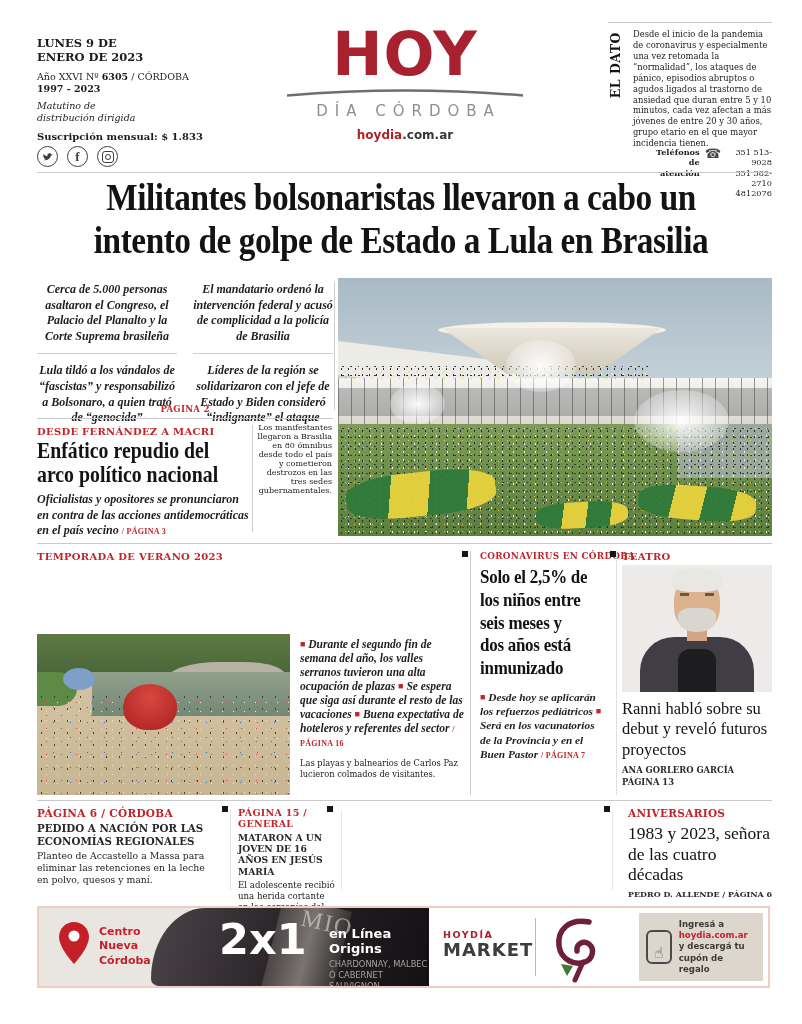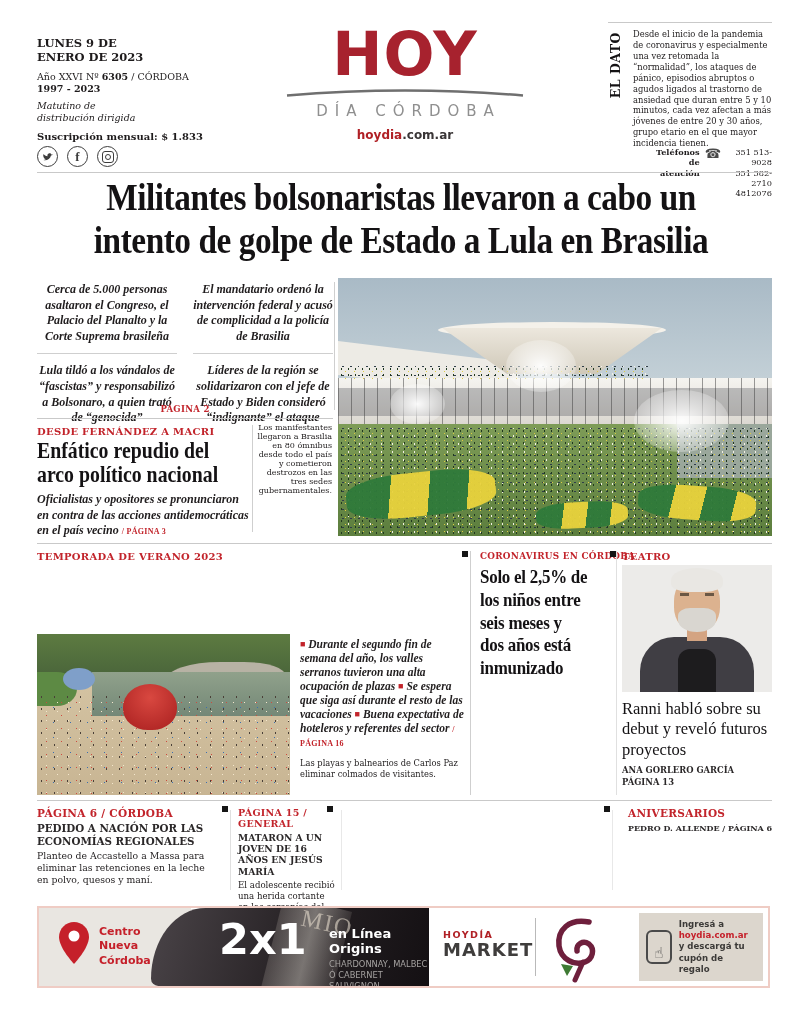--- a/index.html
+++ b/index.html
@@ -304,6 +304,7 @@
     <span class="hl-line">dos años está</span>
     <span class="hl-line">inmunizado</span>
   </div>
+  <div class="abs cov-bullets it rich"><span><span class="sq">■</span> Desde hoy se aplicarán los refuerzos pediátricos <span class="sq">■</span> Será en los vacunatorios de la Provincia y en el Buen Pastor </span><span class="pref">/ PÁGINA 7</span></div>
 
   <div class="sqmark" style="left:610px;top:551px;"></div>
   <div class="vline" style="left:616px;top:551px;height:244px;background:#e0e0e0;"></div>

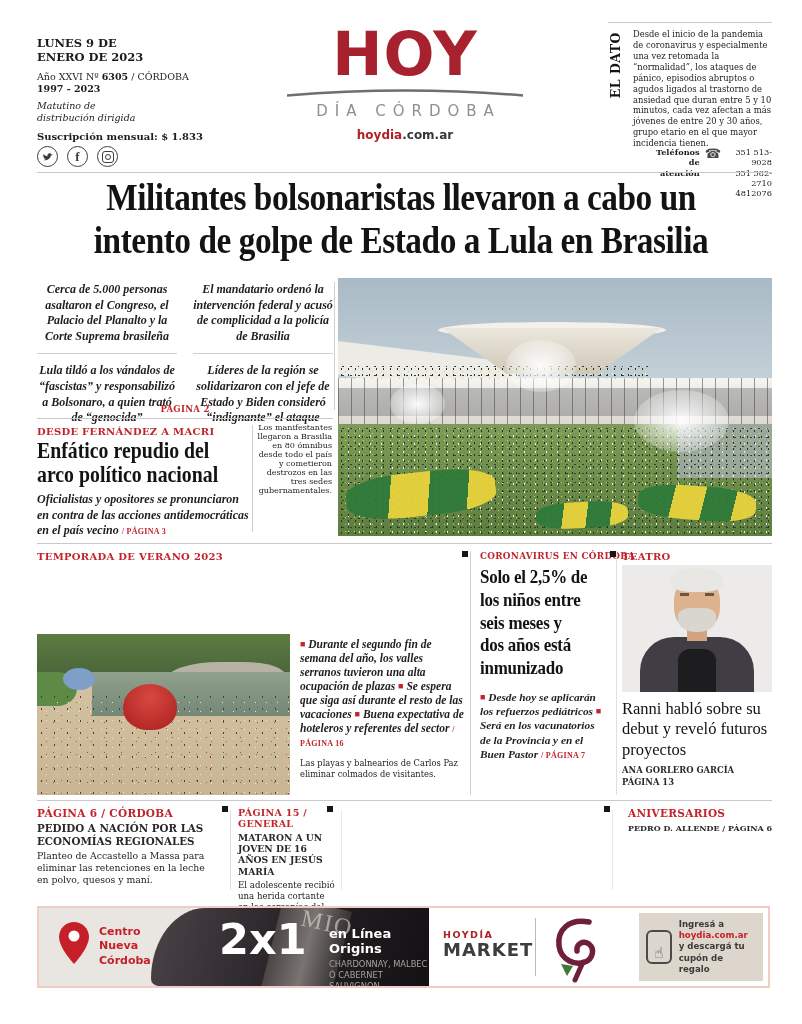--- a/index.html
+++ b/index.html
@@ -291,7 +291,7 @@
   </div>
 
   <div class="abs ver-bullets it rich"><span><span class="sq">■</span> Durante el segundo fin de semana del año, los valles serranos tuvieron una alta ocupación de plazas <span class="sq">■</span> Se espera que siga así durante el resto de las vacaciones <span class="sq">■</span> Buena expectativa de hoteleros y referentes del sector </span><span class="pref">/ PÁGINA 16</span></div>
-  <div class="abs ver-caption">Las playas y balnearios de Carlos Paz eliminar colmados de visitantes.</div>
+  <div class="abs ver-caption">Las playas y balnearios de Carlos Paz lucieron colmados de visitantes.</div>
 
   <div class="sqmark" style="left:462px;top:551px;"></div>
   <div class="vline" style="left:470px;top:551px;height:244px;"></div>

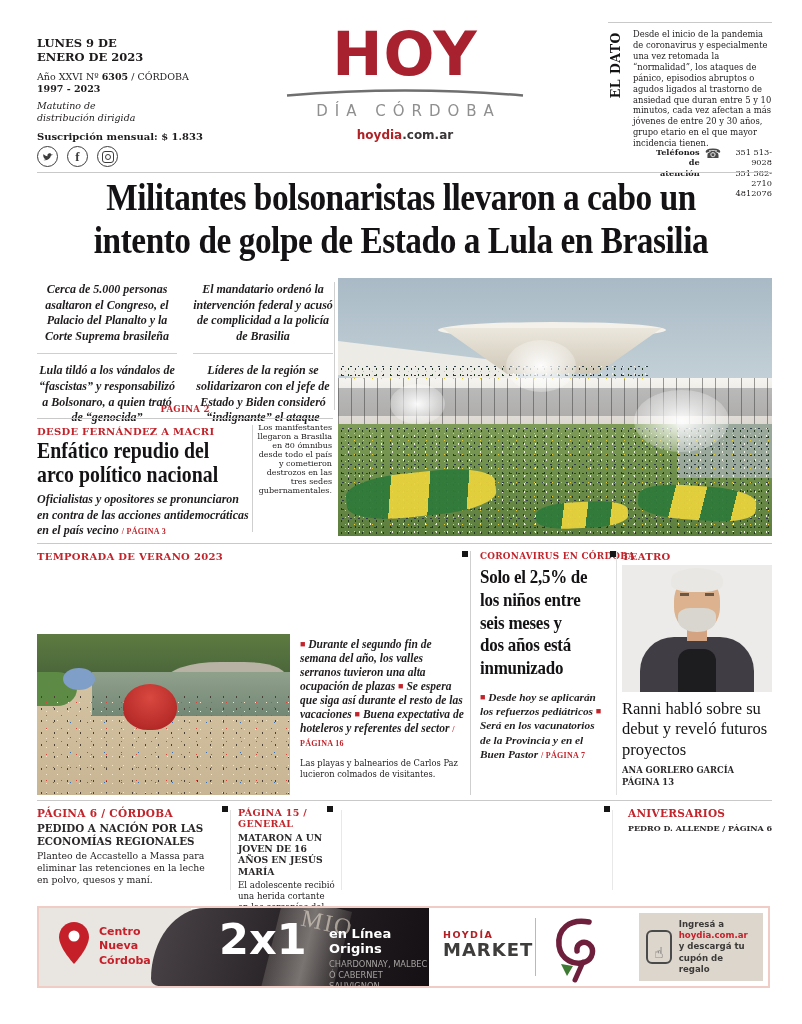--- a/index.html
+++ b/index.html
@@ -349,6 +349,7 @@
 
   <div class="abs brief b4">
     <div class="k">ANIVERSARIOS</div>
+    <div class="b4-hl">1983 y 2023, señora de las cuatro décadas</div>
     <div class="by">PEDRO D. ALLENDE / PÁGINA 6</div>
   </div>
 

